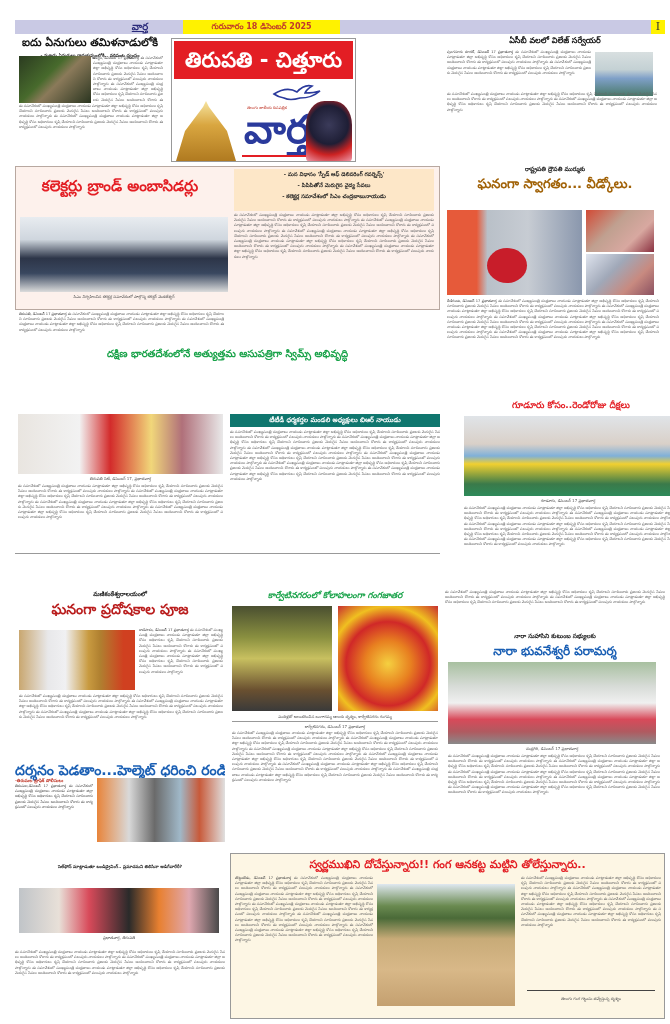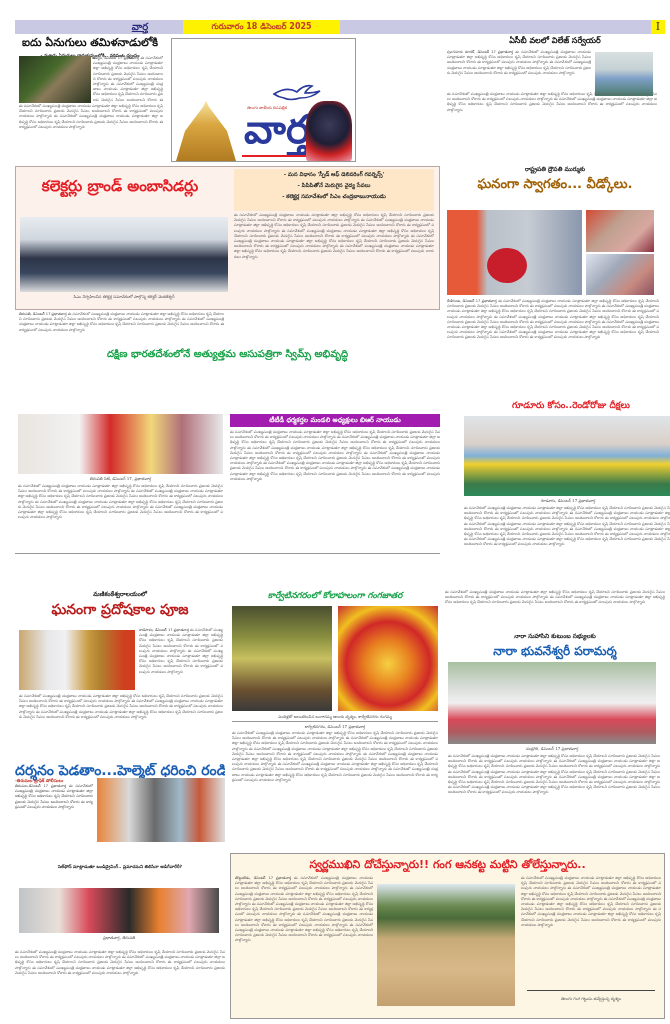--- a/index.html
+++ b/index.html
@@ -51,6 +51,7 @@
 </div>
 
 <div class="abs mast">
+  <div class="red">తిరుపతి - చిత్తూరు</div>
   <svg class="bird" viewBox="0 0 50 20">
       <path d="M2 10 Q15 2 25 8 Q32 0 40 2 Q34 6 33 9 Q42 9 48 7 Q40 14 28 14 Q18 17 12 14 Q6 13 2 10 Z" fill="none" stroke="#2a3a9c" stroke-width="1.6"></path>
     </svg>

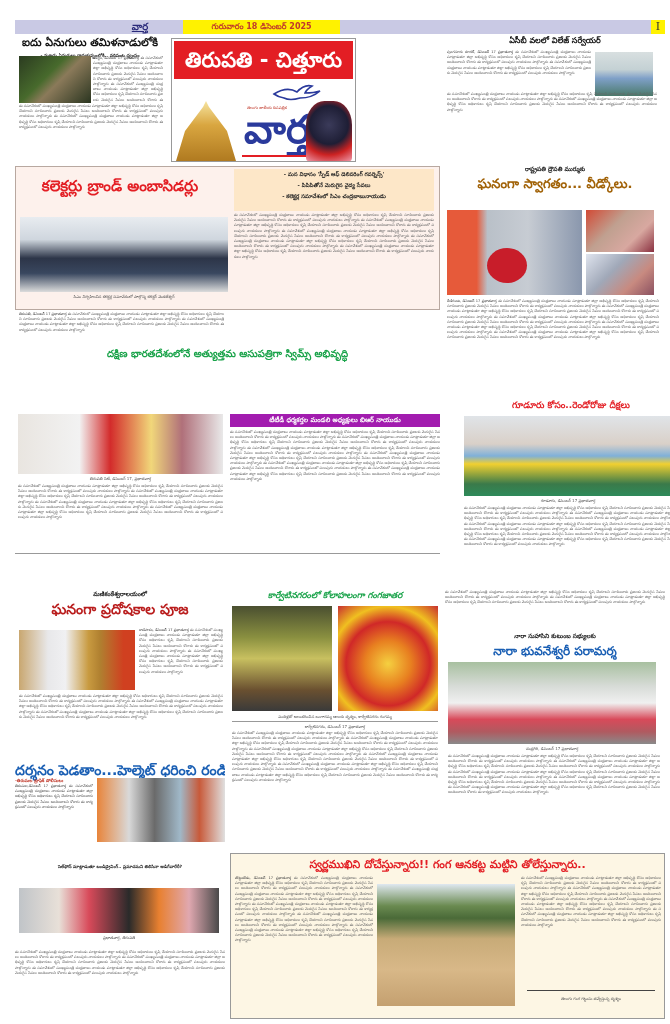--- a/index.html
+++ b/index.html
@@ -99,7 +99,7 @@
 <div class="abs txt" style="left:18px;top:484px;width:205px;height:65px;"><span>ఈ సమావేశంలో ముఖ్యమంత్రి చంద్రబాబు నాయుడు మాట్లాడుతూ జిల్లా అభివృద్ధి కోసం అధికారులు కృషి చేయాలని సూచించారు ప్రజలకు మెరుగైన సేవలు అందించాలని కోరారు ఈ కార్యక్రమంలో పలువురు నాయకులు పాల్గొన్నారు </span><span>ఈ సమావేశంలో ముఖ్యమంత్రి చంద్రబాబు నాయుడు మాట్లాడుతూ జిల్లా అభివృద్ధి కోసం అధికారులు కృషి చేయాలని సూచించారు ప్రజలకు మెరుగైన సేవలు అందించాలని కోరారు ఈ కార్యక్రమంలో పలువురు నాయకులు పాల్గొన్నారు </span><span>ఈ సమావేశంలో ముఖ్యమంత్రి చంద్రబాబు నాయుడు మాట్లాడుతూ జిల్లా అభివృద్ధి కోసం అధికారులు కృషి చేయాలని సూచించారు ప్రజలకు మెరుగైన సేవలు అందించాలని కోరారు ఈ కార్యక్రమంలో పలువురు నాయకులు పాల్గొన్నారు </span><span>ఈ సమావేశంలో ముఖ్యమంత్రి చంద్రబాబు నాయుడు మాట్లాడుతూ జిల్లా అభివృద్ధి కోసం అధికారులు కృషి చేయాలని సూచించారు ప్రజలకు మెరుగైన సేవలు అందించాలని కోరారు ఈ కార్యక్రమంలో పలువురు నాయకులు పాల్గొన్నారు </span></div>
 
 <div class="abs" style="left:230px;top:414px;width:210px;height:135px;">
-  <div class="headline" style="background:#a21caf;color:#fff;font-size:6.5px;line-height:13px;">టీటీడీ ధర్మకర్తల మండలి అధ్యక్షులు బిఆర్ నాయుడు</div>
+  <div class="headline" style="background:#0f766e;color:#fff;font-size:6.5px;line-height:13px;">టీటీడీ ధర్మకర్తల మండలి అధ్యక్షులు బిఆర్ నాయుడు</div>
   <div class="txt" style="margin-top:3px;height:118px;"><span>ఈ సమావేశంలో ముఖ్యమంత్రి చంద్రబాబు నాయుడు మాట్లాడుతూ జిల్లా అభివృద్ధి కోసం అధికారులు కృషి చేయాలని సూచించారు ప్రజలకు మెరుగైన సేవలు అందించాలని కోరారు ఈ కార్యక్రమంలో పలువురు నాయకులు పాల్గొన్నారు </span><span>ఈ సమావేశంలో ముఖ్యమంత్రి చంద్రబాబు నాయుడు మాట్లాడుతూ జిల్లా అభివృద్ధి కోసం అధికారులు కృషి చేయాలని సూచించారు ప్రజలకు మెరుగైన సేవలు అందించాలని కోరారు ఈ కార్యక్రమంలో పలువురు నాయకులు పాల్గొన్నారు </span><span>ఈ సమావేశంలో ముఖ్యమంత్రి చంద్రబాబు నాయుడు మాట్లాడుతూ జిల్లా అభివృద్ధి కోసం అధికారులు కృషి చేయాలని సూచించారు ప్రజలకు మెరుగైన సేవలు అందించాలని కోరారు ఈ కార్యక్రమంలో పలువురు నాయకులు పాల్గొన్నారు </span><span>ఈ సమావేశంలో ముఖ్యమంత్రి చంద్రబాబు నాయుడు మాట్లాడుతూ జిల్లా అభివృద్ధి కోసం అధికారులు కృషి చేయాలని సూచించారు ప్రజలకు మెరుగైన సేవలు అందించాలని కోరారు ఈ కార్యక్రమంలో పలువురు నాయకులు పాల్గొన్నారు </span><span>ఈ సమావేశంలో ముఖ్యమంత్రి చంద్రబాబు నాయుడు మాట్లాడుతూ జిల్లా అభివృద్ధి కోసం అధికారులు కృషి చేయాలని సూచించారు ప్రజలకు మెరుగైన సేవలు అందించాలని కోరారు ఈ కార్యక్రమంలో పలువురు నాయకులు పాల్గొన్నారు </span><span>ఈ సమావేశంలో ముఖ్యమంత్రి చంద్రబాబు నాయుడు మాట్లాడుతూ జిల్లా అభివృద్ధి కోసం అధికారులు కృషి చేయాలని సూచించారు ప్రజలకు మెరుగైన సేవలు అందించాలని కోరారు ఈ కార్యక్రమంలో పలువురు నాయకులు పాల్గొన్నారు </span></div>
 </div>
 

